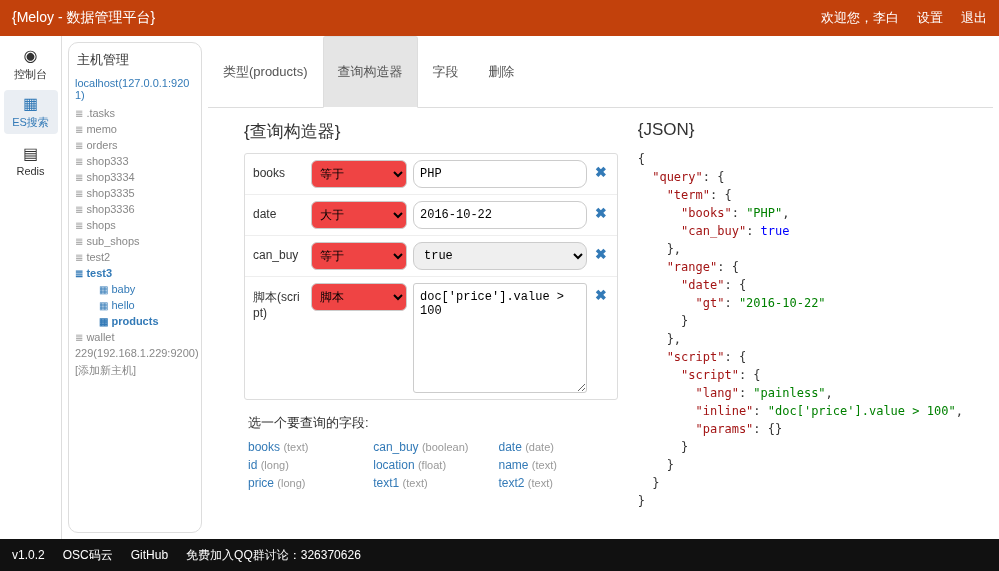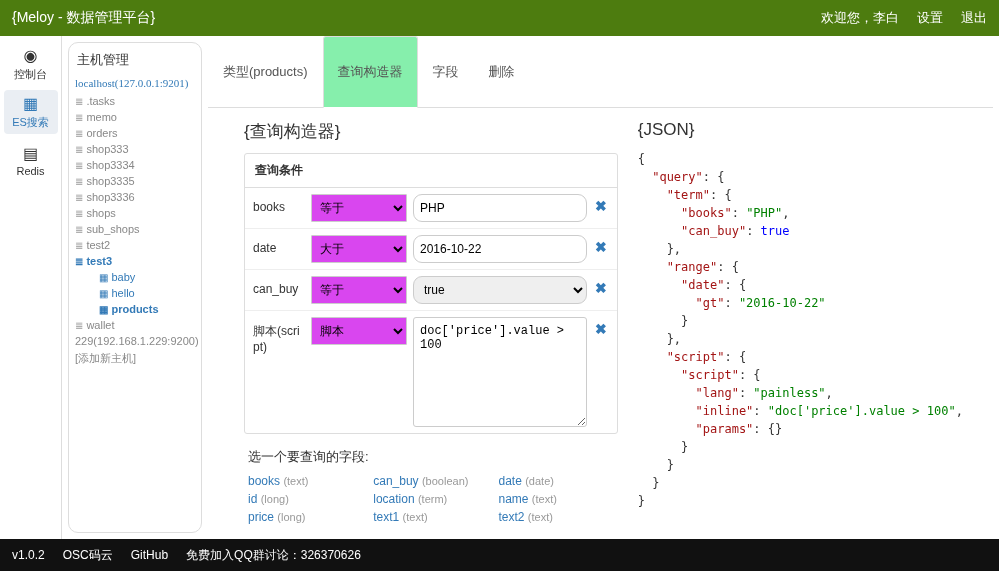--- a/index.html
+++ b/index.html
@@ -4,7 +4,7 @@
 <style>
 * { box-sizing: border-box; margin: 0; padding: 0; }
 body { font-family: -apple-system, BlinkMacSystemFont, "Helvetica Neue", Arial, sans-serif; font-size: 13px; color: #333; background: #fff; width: 999px; height: 571px; overflow: hidden; position: relative; }
-.topbar { background: #4d7c0f; color: #fff; height: 36px; display: flex; align-items: center; justify-content: space-between; padding: 0 12px; }
+.topbar { background: #c2410c; color: #fff; height: 36px; display: flex; align-items: center; justify-content: space-between; padding: 0 12px; }
 .topbar-left { font-size: 14px; }
 .topbar-right { display: flex; gap: 18px; font-size: 13px; }
 .topbar-right span { cursor: pointer; }

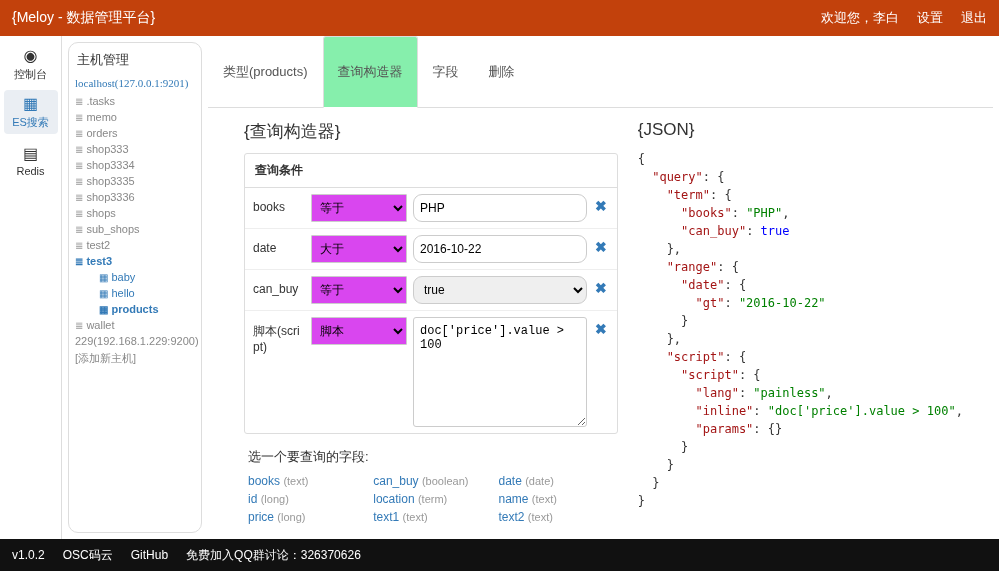--- a/index.html
+++ b/index.html
@@ -26,7 +26,7 @@
 .content { flex: 1; padding: 0 6px; overflow-y: auto; }
 .tabs { display: flex; border-bottom: 1px solid #ddd; }
 .tab { padding: 26px 14px; font-size: 13px; cursor: pointer; color: #555; border: 1px solid transparent; border-bottom: none; }
-.tab.active { border-color: #ddd; border-bottom: 1px solid #fff; margin-bottom: -1px; border-radius: 3px 3px 0 0; background: #86efac; }
+.tab.active { border-color: #ddd; border-bottom: 1px solid #fff; margin-bottom: -1px; border-radius: 3px 3px 0 0; background: #e5e5e5; }
 .cols { display: flex; gap: 20px; padding: 12px 0; }
 .col-left { flex: 0 0 380px; padding-left: 36px; }
 .col-right { flex: 1; }

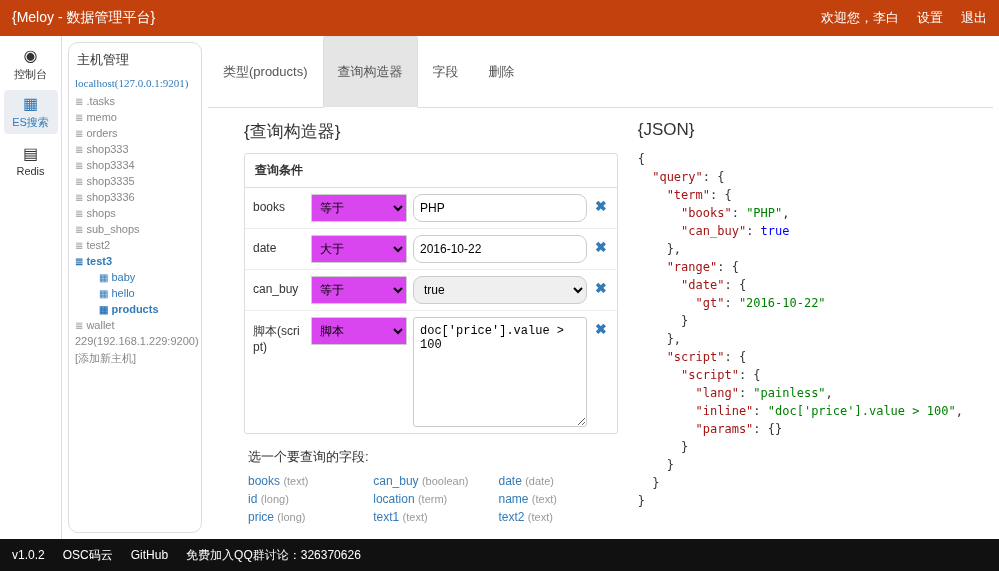--- a/index.html
+++ b/index.html
@@ -15,7 +15,7 @@
 .leftnav-icon { font-size: 16px; margin-bottom: 2px; }
 .sidebar { width: 134px; border: 1px solid #ddd; margin: 6px 0 6px 6px; border-radius: 10px; padding: 8px 6px; overflow-y: auto; }
 .sidebar-title { font-size: 13px; margin-bottom: 8px; padding-left: 2px; }
-.sidebar a { color: #337ab7; text-decoration: none; font-family: Liberation Serif, serif; }
+.sidebar a { color: #337ab7; text-decoration: none; }
 .host-link { color: #337ab7; font-size: 11px; display: block; margin-bottom: 4px; word-break: break-all; }
 .tree-item { font-size: 11px; color: #888; padding: 2px 0; cursor: pointer; display: flex; align-items: center; }
 .tree-item.link { color: #337ab7; font-weight: bold; }

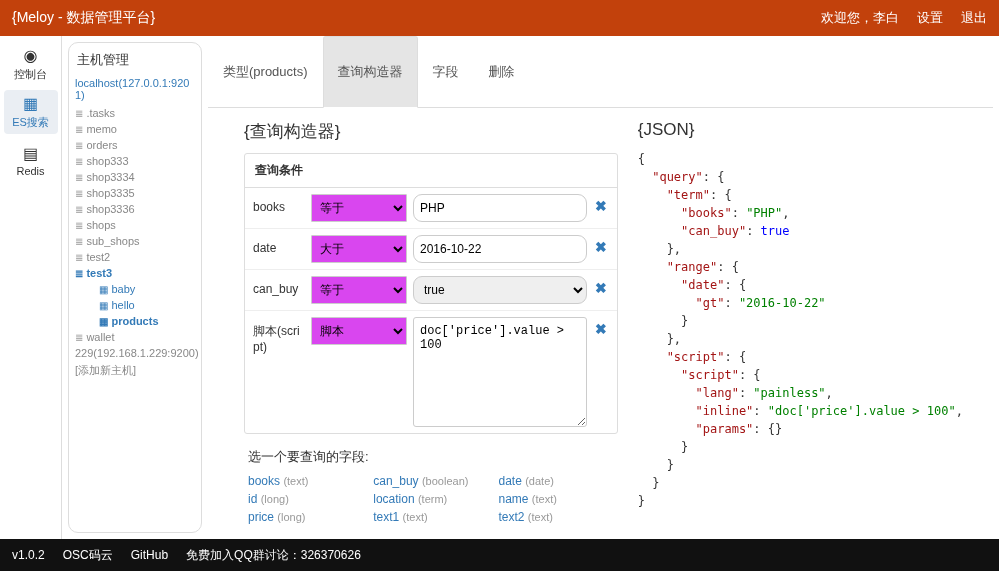--- a/index.html
+++ b/index.html
@@ -162,7 +162,6 @@
       <div class="col-left">
         <div class="section-title">{查询构造器}</div>
         <div class="panel">
-          <div class="panel-header">查询条件</div>
           <div id="cond-rows">
               <div class="cond-row">
                 <div class="cond-label">books</div>

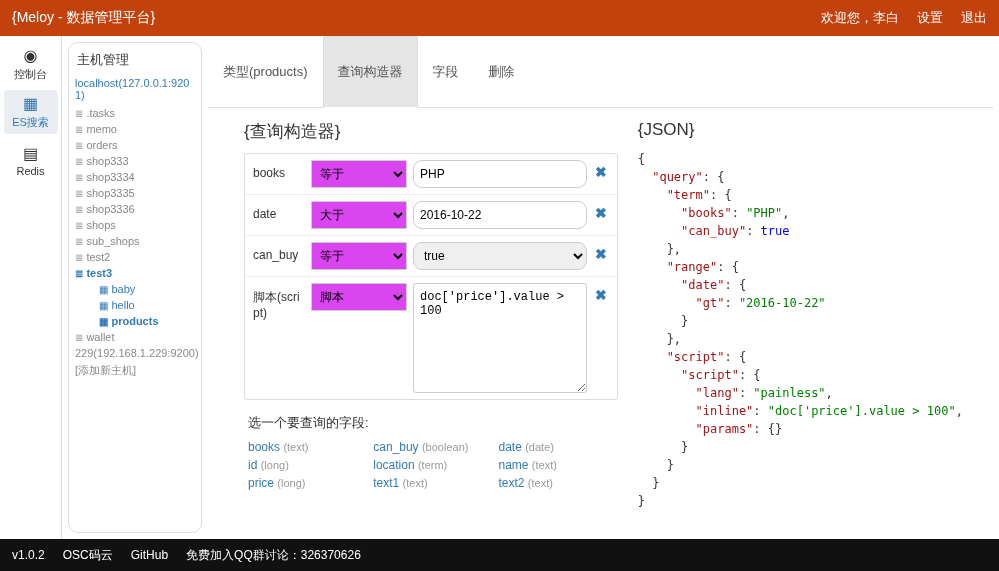--- a/index.html
+++ b/index.html
@@ -36,7 +36,7 @@
 .cond-row { display: flex; align-items: flex-start; padding: 6px 8px; gap: 6px; border-bottom: 1px solid #eee; }
 .cond-row:last-child { border-bottom: none; }
 .cond-label { width: 52px; font-size: 12px; padding-top: 6px; word-break: break-all; }
-.cond-select { width: 96px; height: 28px; border: 1px solid #ccc; border-radius: 1px; font-size: 12px; padding: 0 4px; background: #d946ef; }
+.cond-select { width: 96px; height: 28px; border: 1px solid #ccc; border-radius: 6px; font-size: 12px; padding: 0 4px; background: #ef4444; }
 .cond-input { flex: 1; height: 28px; border: 1px solid #ccc; border-radius: 9px; font-size: 12px; padding: 0 6px; }
 .cond-textarea { flex: 1; height: 110px; border: 1px solid #ccc; border-radius: 3px; font-size: 12px; padding: 6px; resize: both; font-family: Liberation Mono, monospace; }
 .cond-remove { color: #337ab7; font-size: 14px; cursor: pointer; padding: 4px 2px; font-weight: bold; }

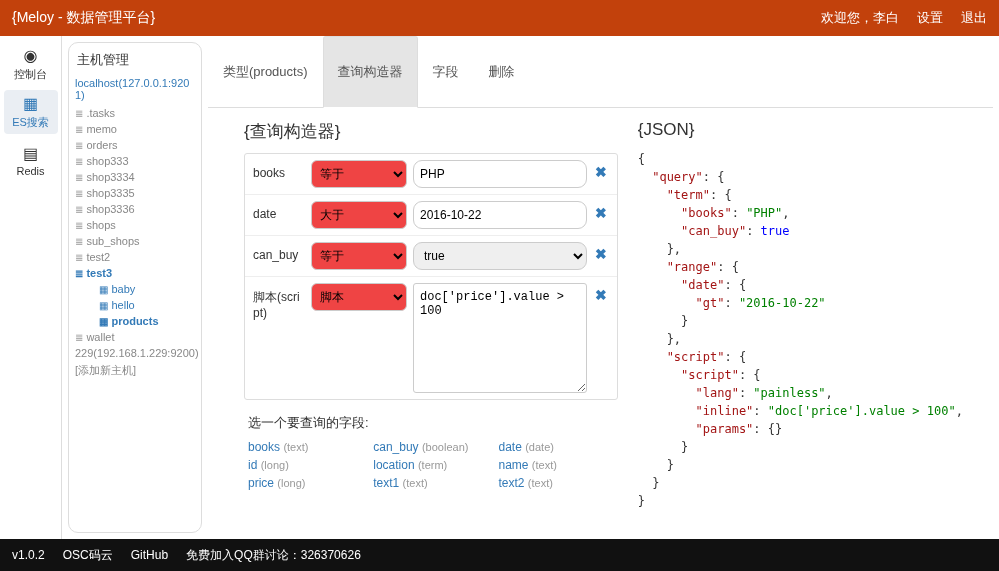--- a/index.html
+++ b/index.html
@@ -37,7 +37,7 @@
 .cond-row:last-child { border-bottom: none; }
 .cond-label { width: 52px; font-size: 12px; padding-top: 6px; word-break: break-all; }
 .cond-select { width: 96px; height: 28px; border: 1px solid #ccc; border-radius: 6px; font-size: 12px; padding: 0 4px; background: #ef4444; }
-.cond-input { flex: 1; height: 28px; border: 1px solid #ccc; border-radius: 9px; font-size: 12px; padding: 0 6px; }
+.cond-input { flex: 1; height: 28px; border: 1px solid #ccc; border-radius: 9px; font-size: 12px; padding: 0 6px; font-family: Liberation Mono, monospace; }
 .cond-textarea { flex: 1; height: 110px; border: 1px solid #ccc; border-radius: 3px; font-size: 12px; padding: 6px; resize: both; font-family: Liberation Mono, monospace; }
 .cond-remove { color: #337ab7; font-size: 14px; cursor: pointer; padding: 4px 2px; font-weight: bold; }
 .fields-title { font-size: 13px; margin: 14px 0 8px 4px; }

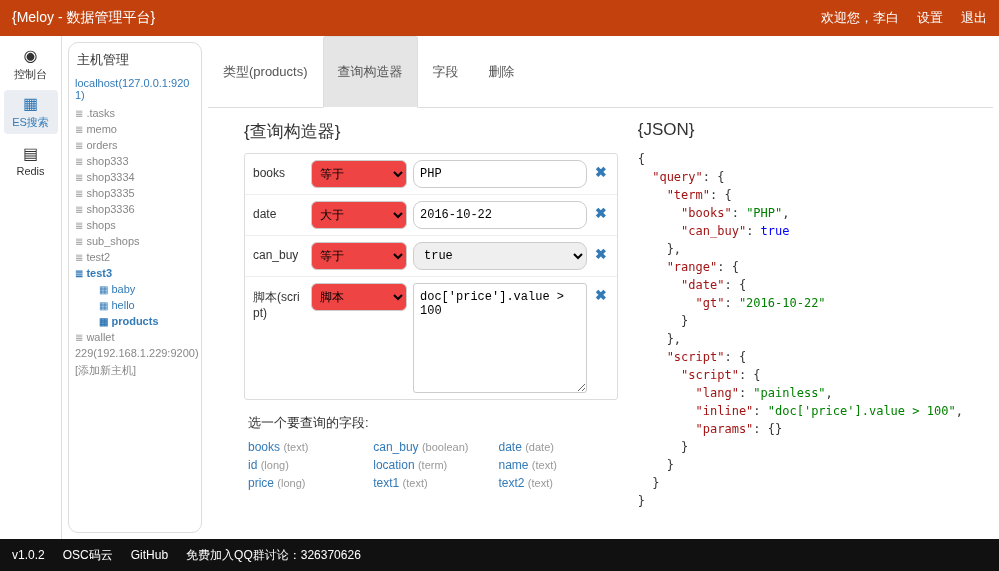--- a/index.html
+++ b/index.html
@@ -195,7 +195,7 @@
             <div class="field-link"><a>can_buy</a> <span class="field-type">(boolean)</span></div>
             <div class="field-link"><a>date</a> <span class="field-type">(date)</span></div>
             <div class="field-link"><a>id</a> <span class="field-type">(long)</span></div>
-            <div class="field-link"><a>location</a> <span class="field-type">(term)</span></div>
+            <div class="field-link"><a>location</a> <span class="field-type">(float)</span></div>
             <div class="field-link"><a>name</a> <span class="field-type">(text)</span></div>
             <div class="field-link"><a>price</a> <span class="field-type">(long)</span></div>
             <div class="field-link"><a>text1</a> <span class="field-type">(text)</span></div>

